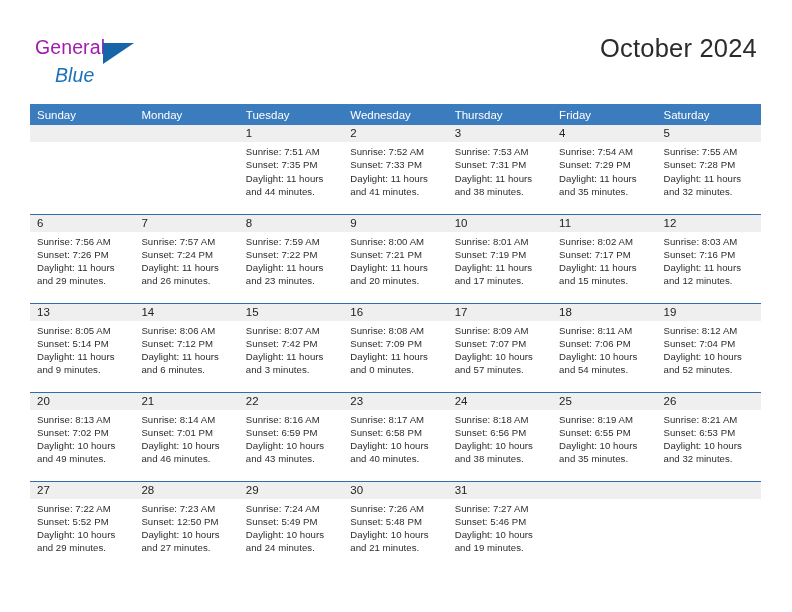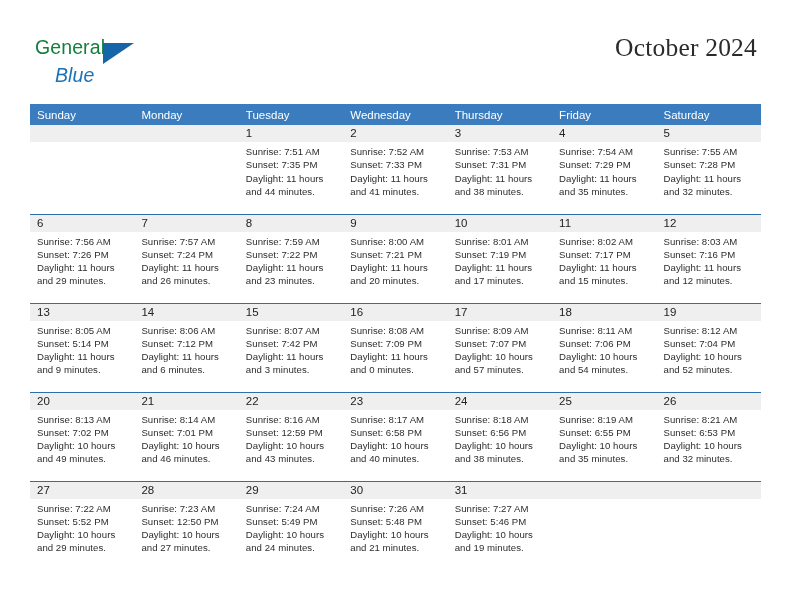--- a/index.html
+++ b/index.html
@@ -34,7 +34,7 @@
     position: absolute;
     left: 0; top: 0;
     font-size: 19.5px;
-    color: #15803d;
+    color: #a21caf;
     letter-spacing: 0.1px;
     line-height: 22px;
     font-weight: 400;

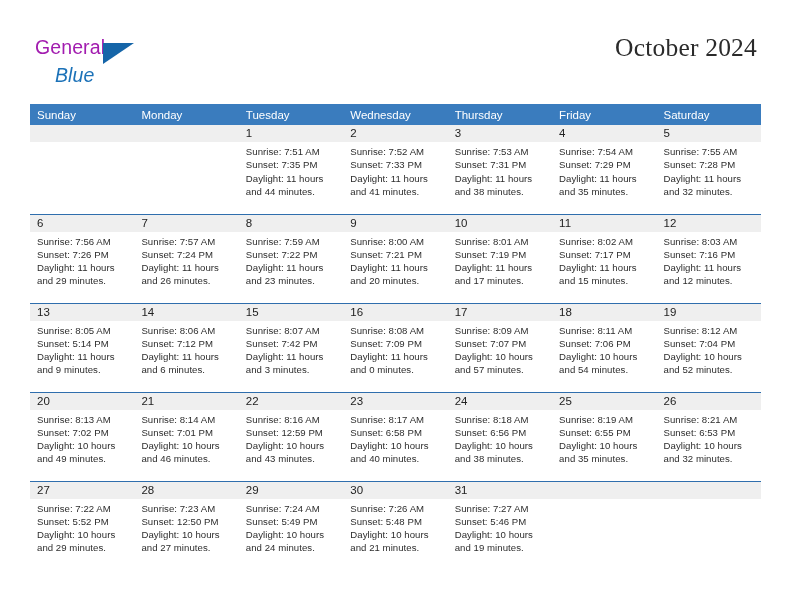--- a/index.html
+++ b/index.html
@@ -69,7 +69,6 @@
     font-weight: 400;
     line-height: 32px;
     letter-spacing: 0.2px;
-    font-family: Liberation Serif, serif;
   }
   .location {
     font-size: 13.5px;

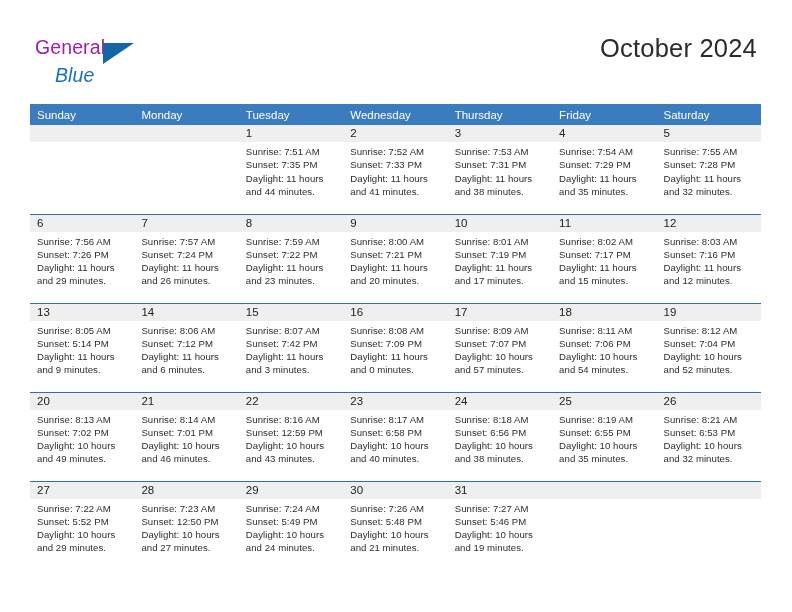--- a/index.html
+++ b/index.html
@@ -375,7 +375,7 @@
               <div class="daynum-band">22</div>
               <div class="cell-body">
                 <div class="cell-line">Sunrise: 8:16 AM</div>
-                <div class="cell-line">Sunset: 12:59 PM</div>
+                <div class="cell-line">Sunset: 6:59 PM</div>
                 <div class="cell-line">Daylight: 10 hours</div>
                 <div class="cell-line">and 43 minutes.</div>
               </div>

